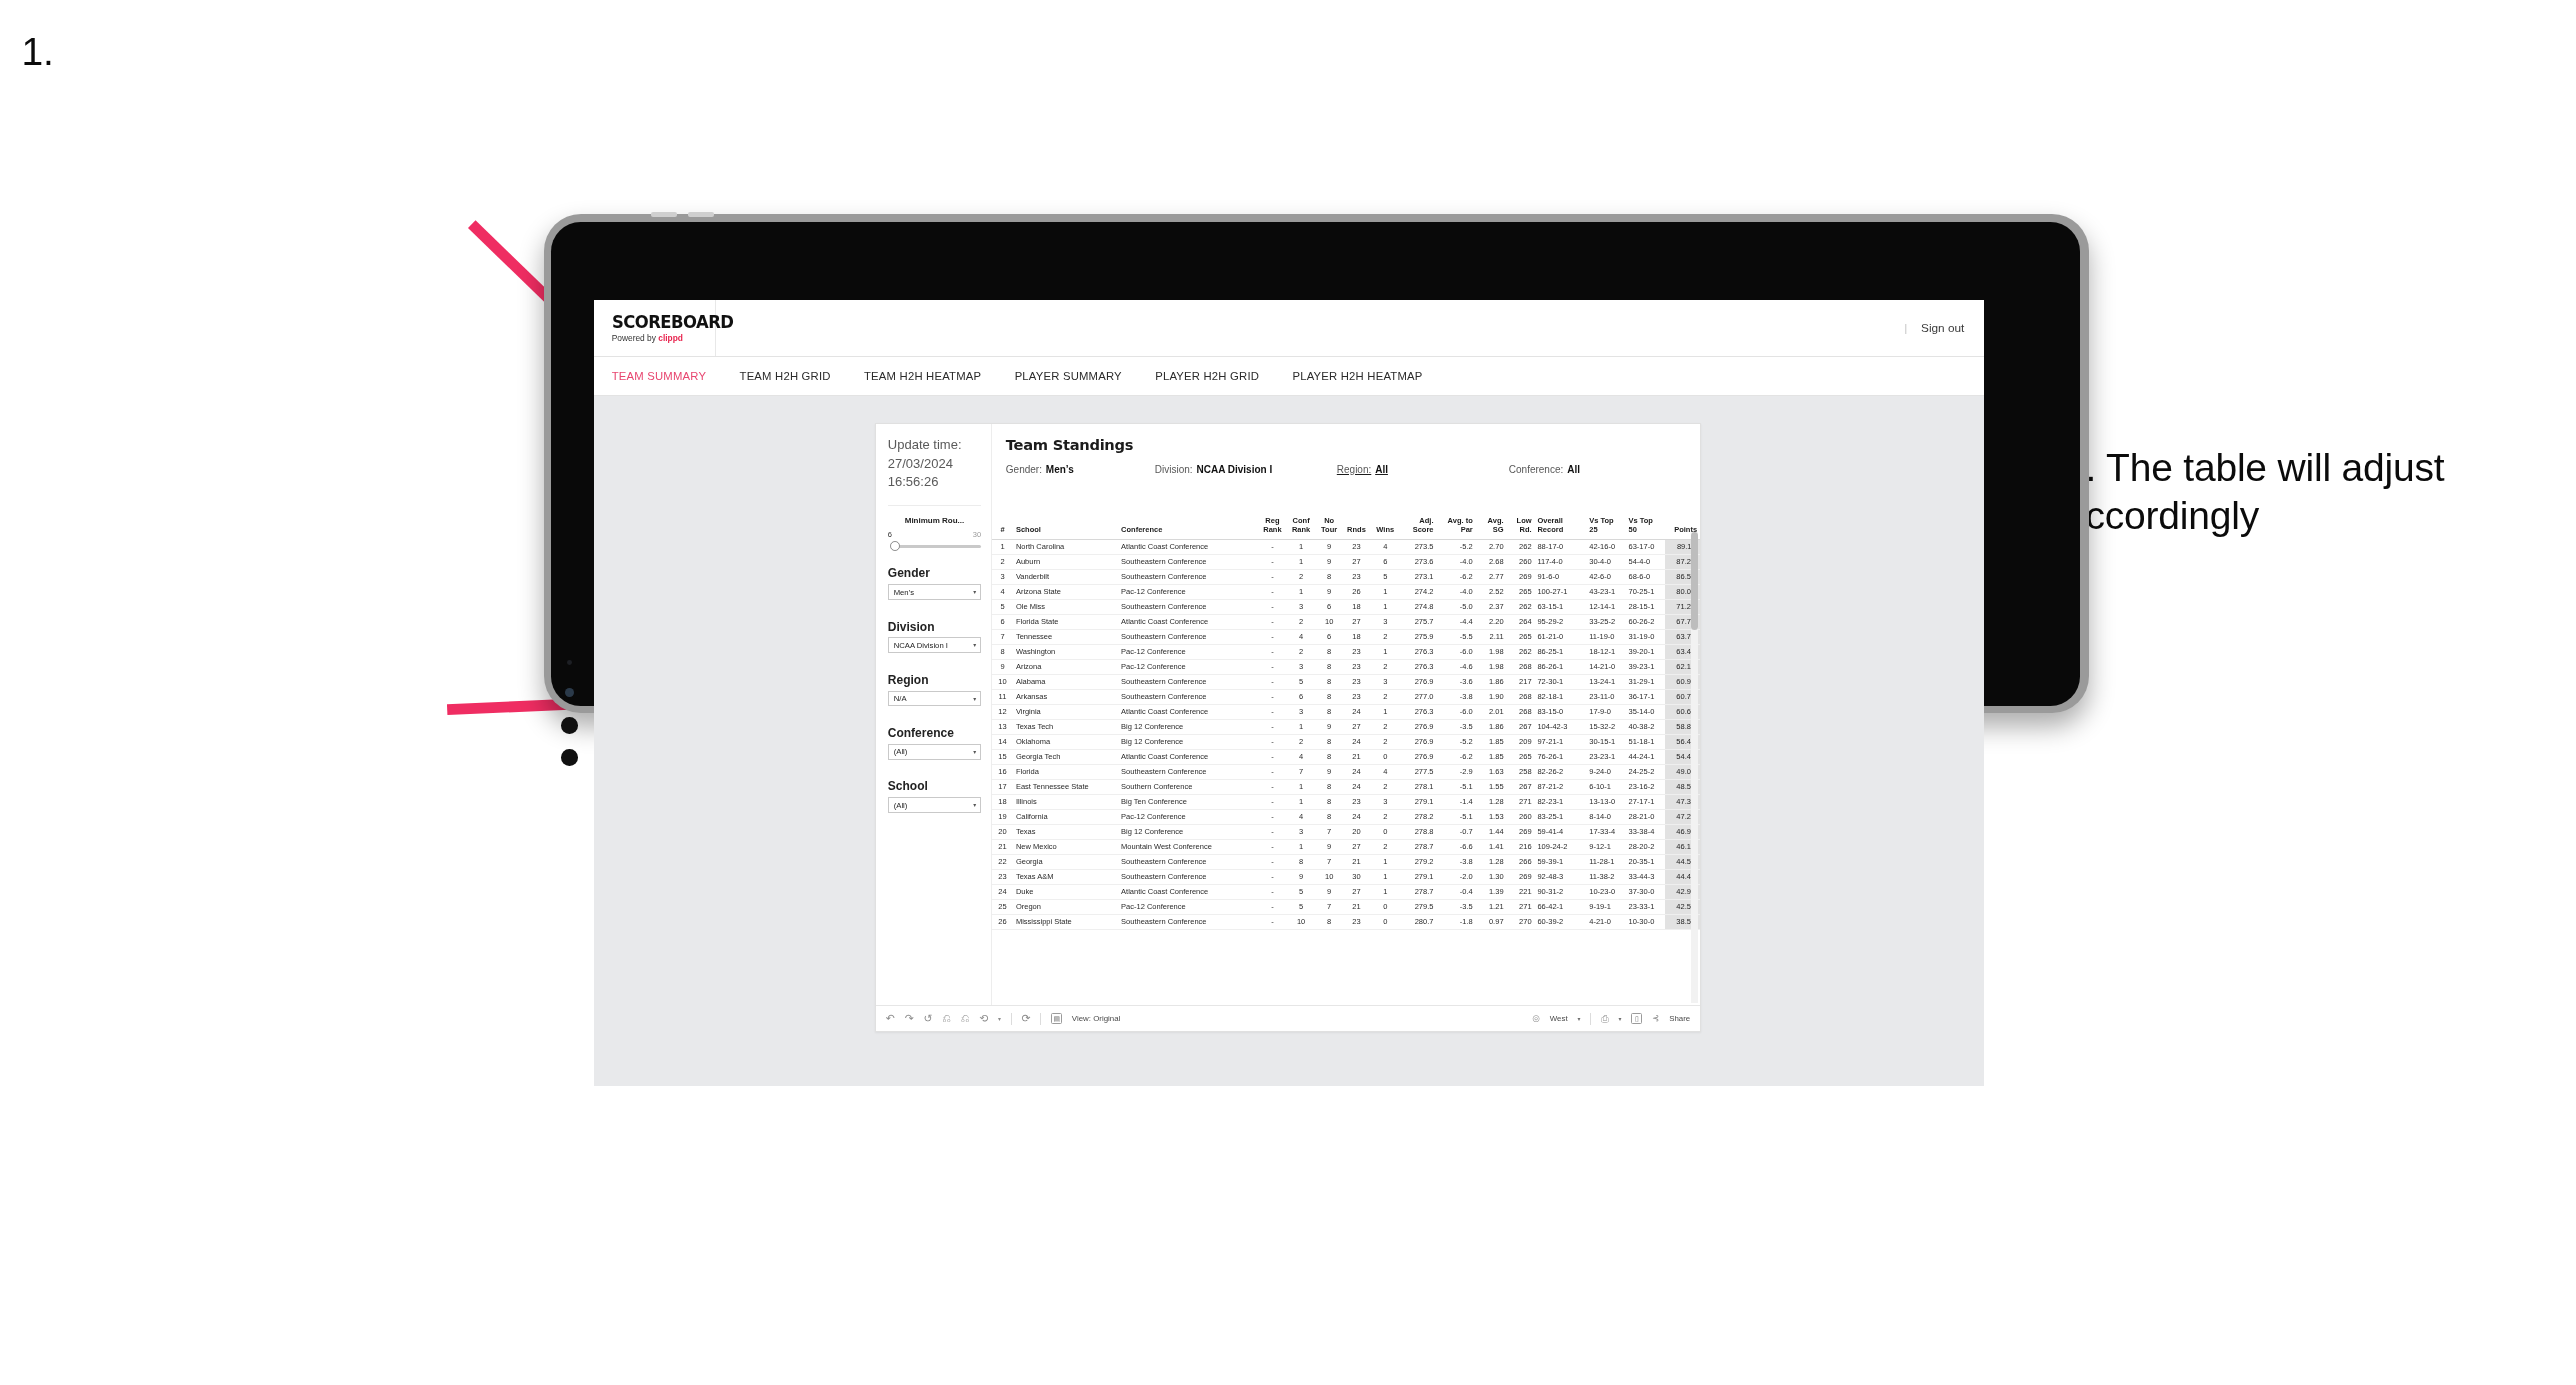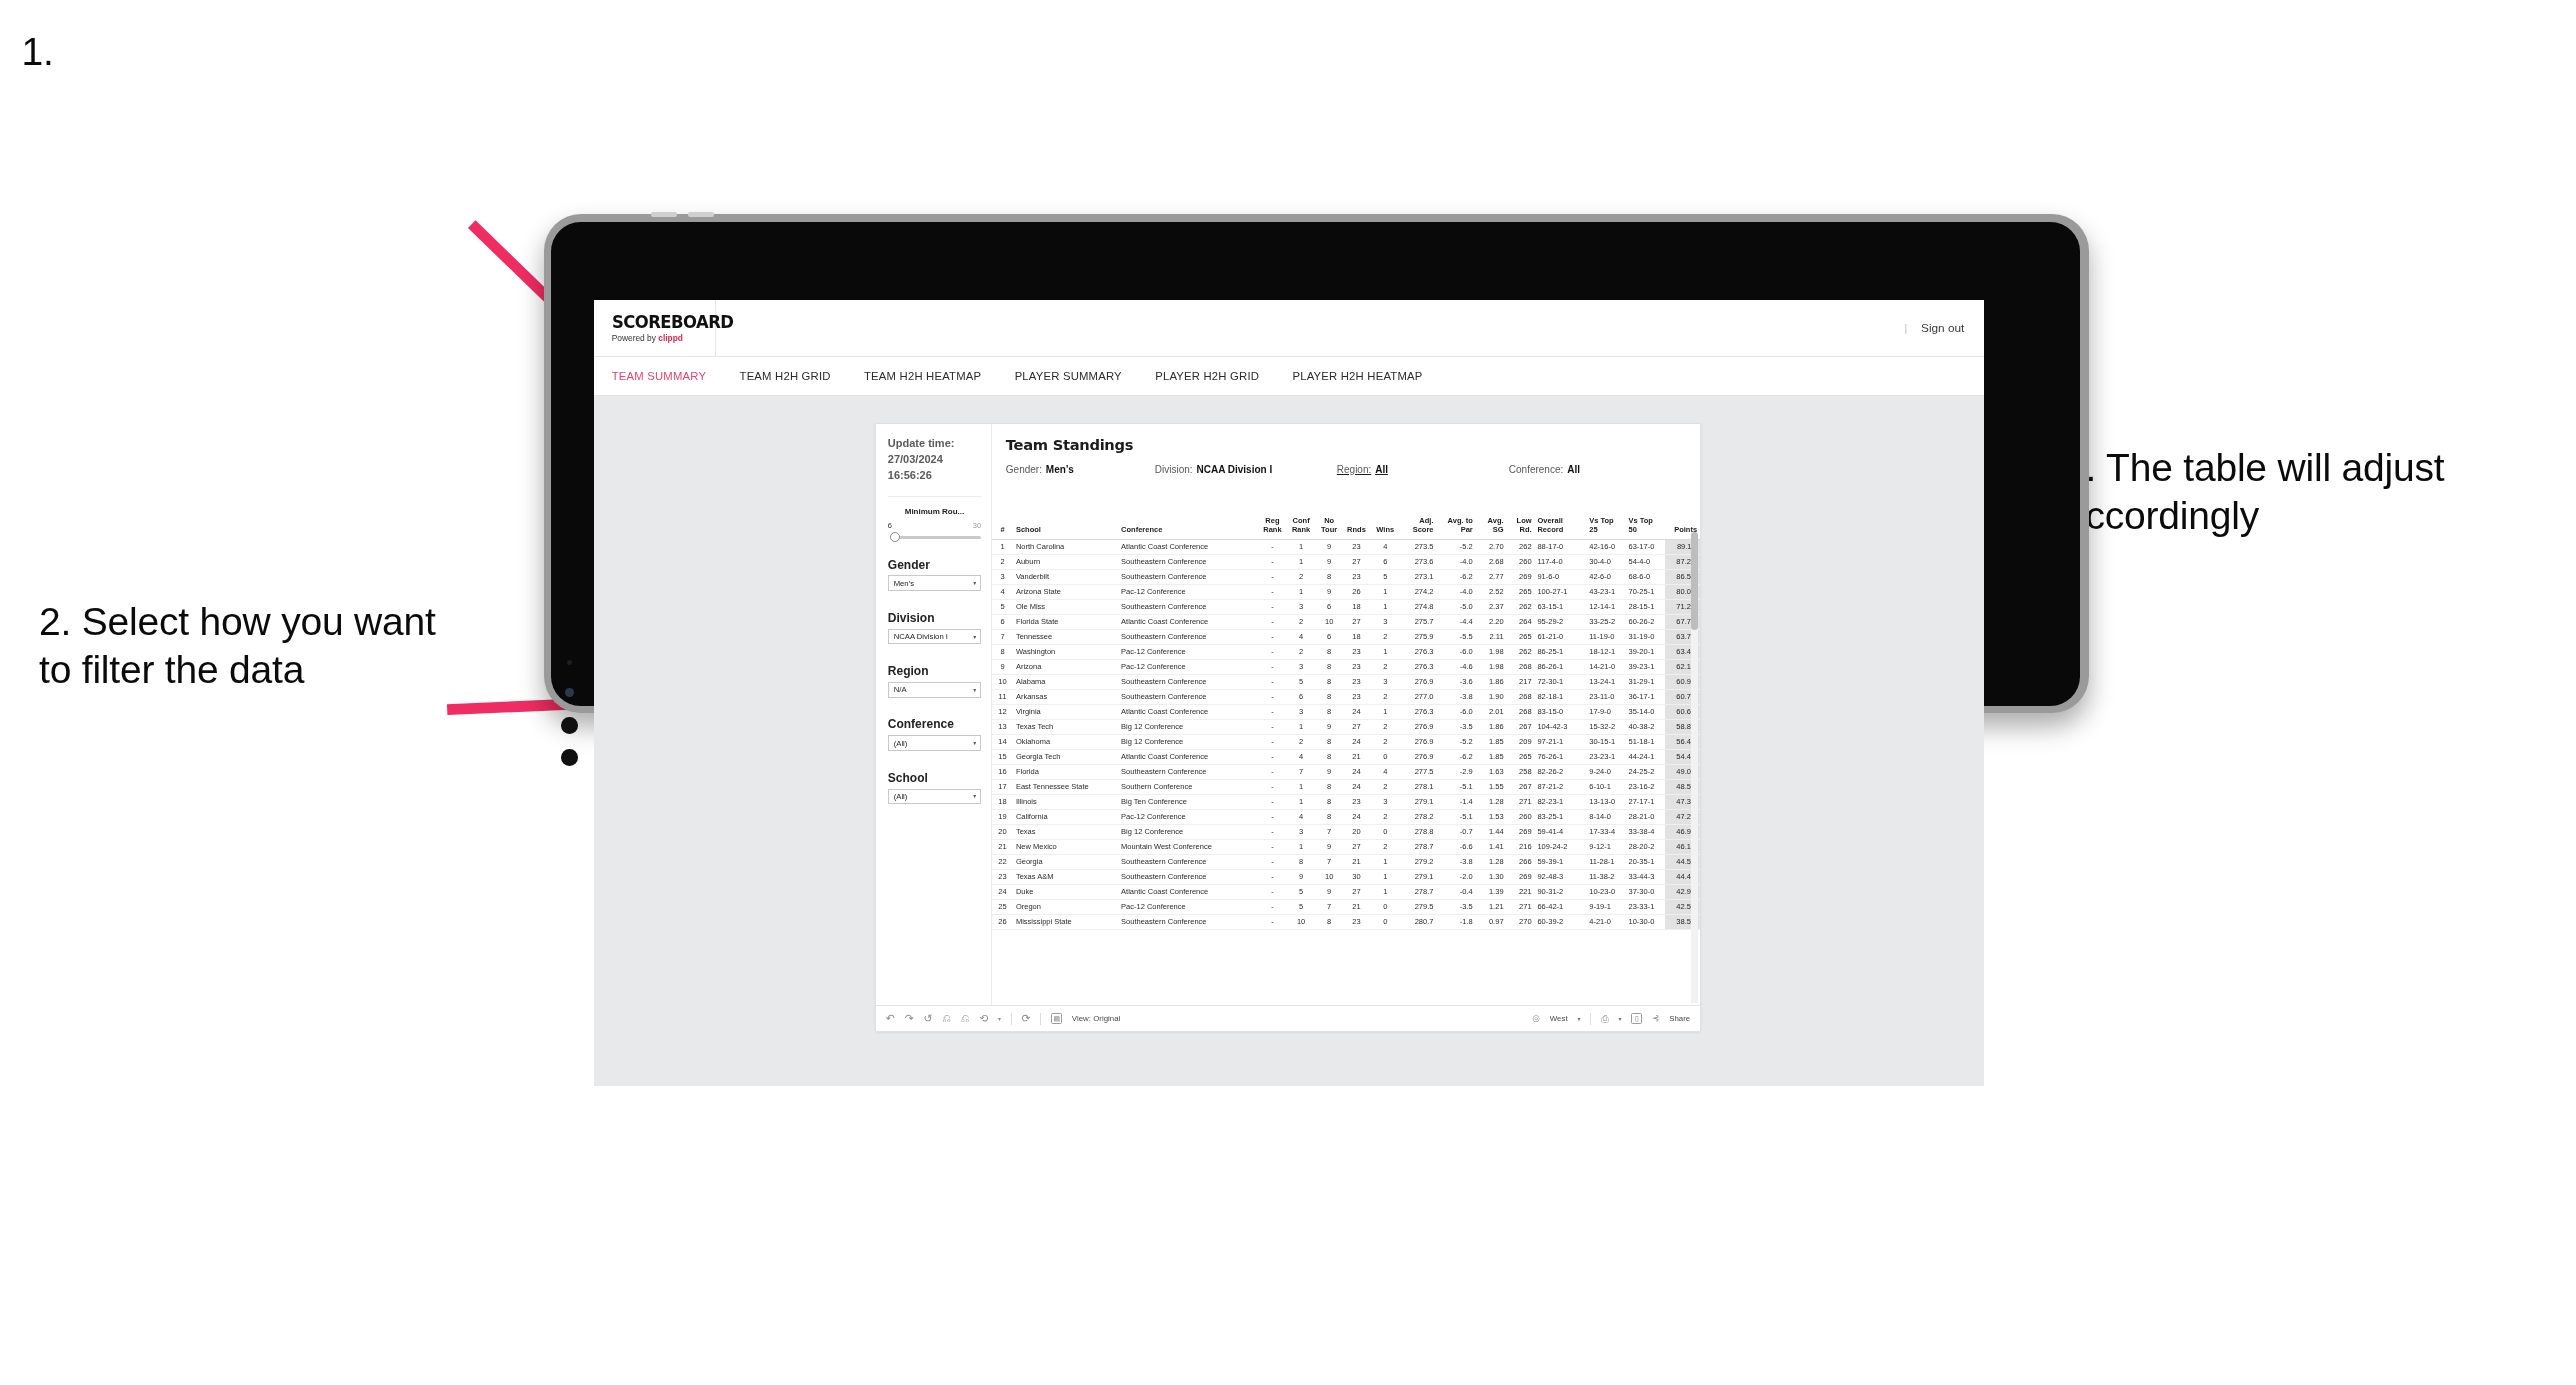--- a/index.html
+++ b/index.html
@@ -125,7 +125,7 @@
     border-right: 1px solid #ededed;
     font-size: 7.9px; color:#2e2e2e;
   }
-  .f-update { font-size: 11px; color:#5a5a5a; line-height:1.45;font-weight:bold; }
+  .f-update { font-size: 13px; color:#5a5a5a; line-height:1.45; }
   .f-div { height:1px; background:#ececec; margin: 12.8px 0 9.8px 0; }
   .f-title { font-size: 12px; font-weight:700; color:#222; margin-bottom: 3.9px; }
   .f-slider-label { font-size: 8px; font-weight:700; color:#222; text-align:center; margin-bottom: 4.9px; }

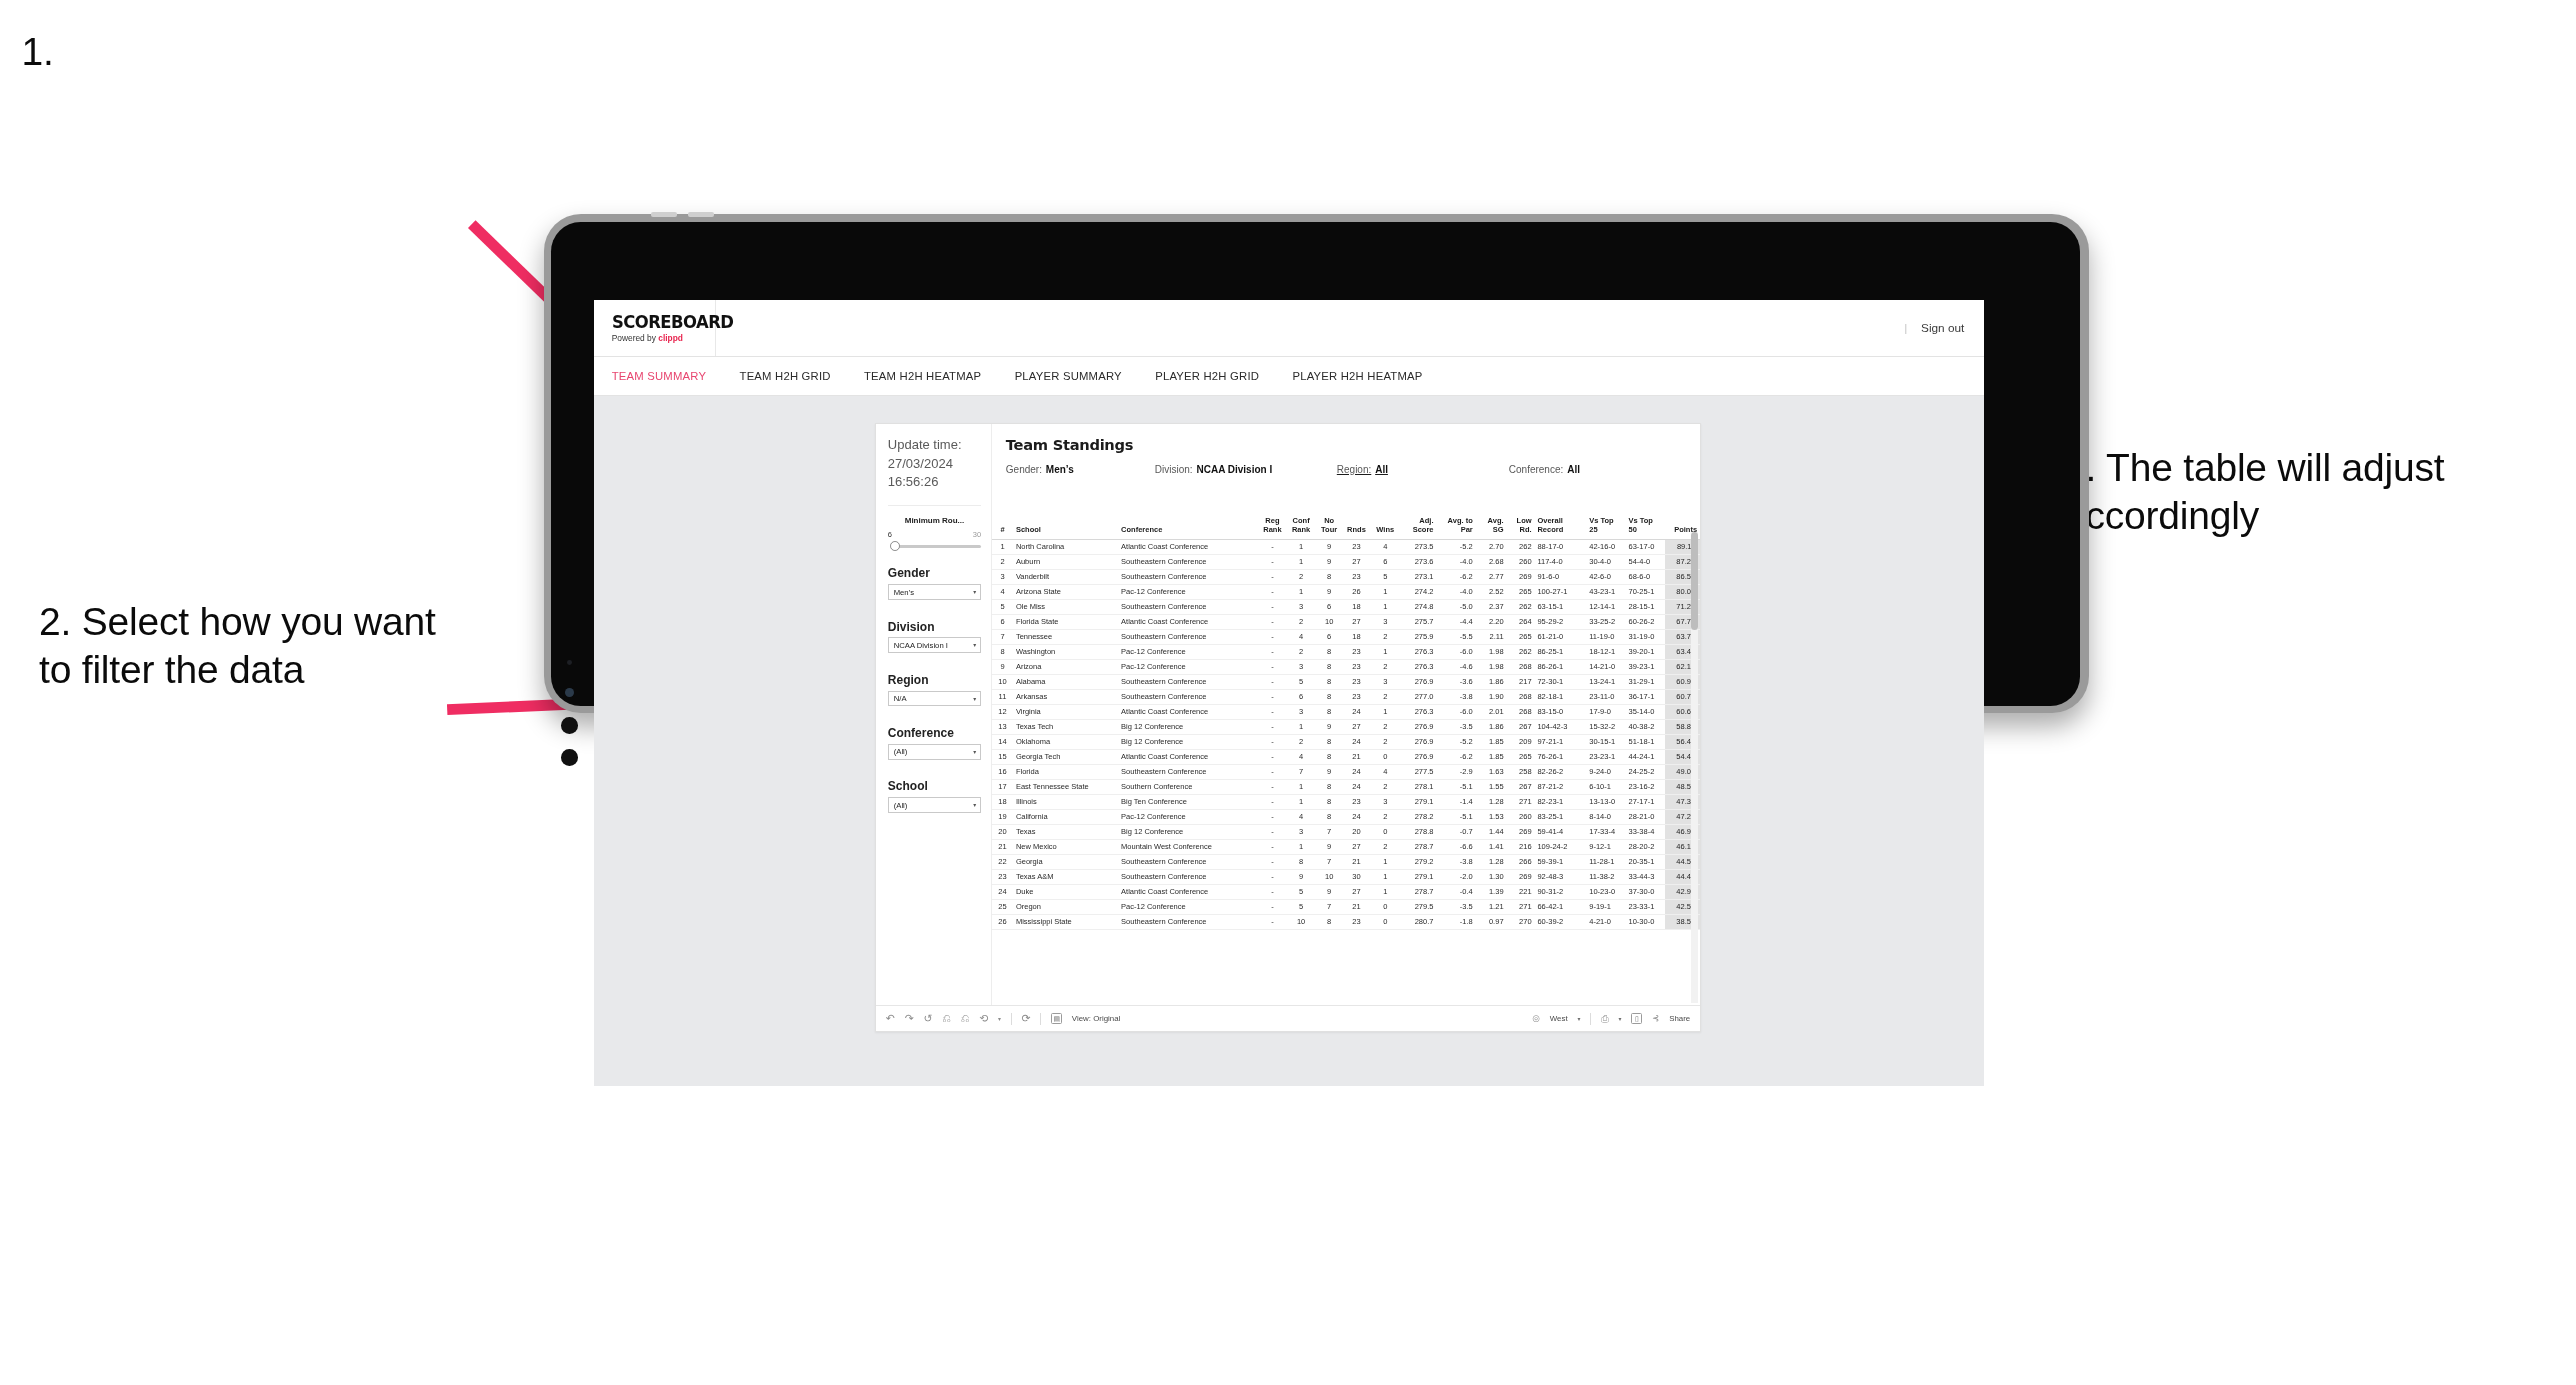--- a/index.html
+++ b/index.html
@@ -217,7 +217,6 @@
     <span class="num">1.</span>
   </div>
 
-  <div class="annot" id="annot2">2. Select how you want to filter the data</div>
 
   <div class="annot" id="annot3">3. The table will adjust accordingly</div>
 

